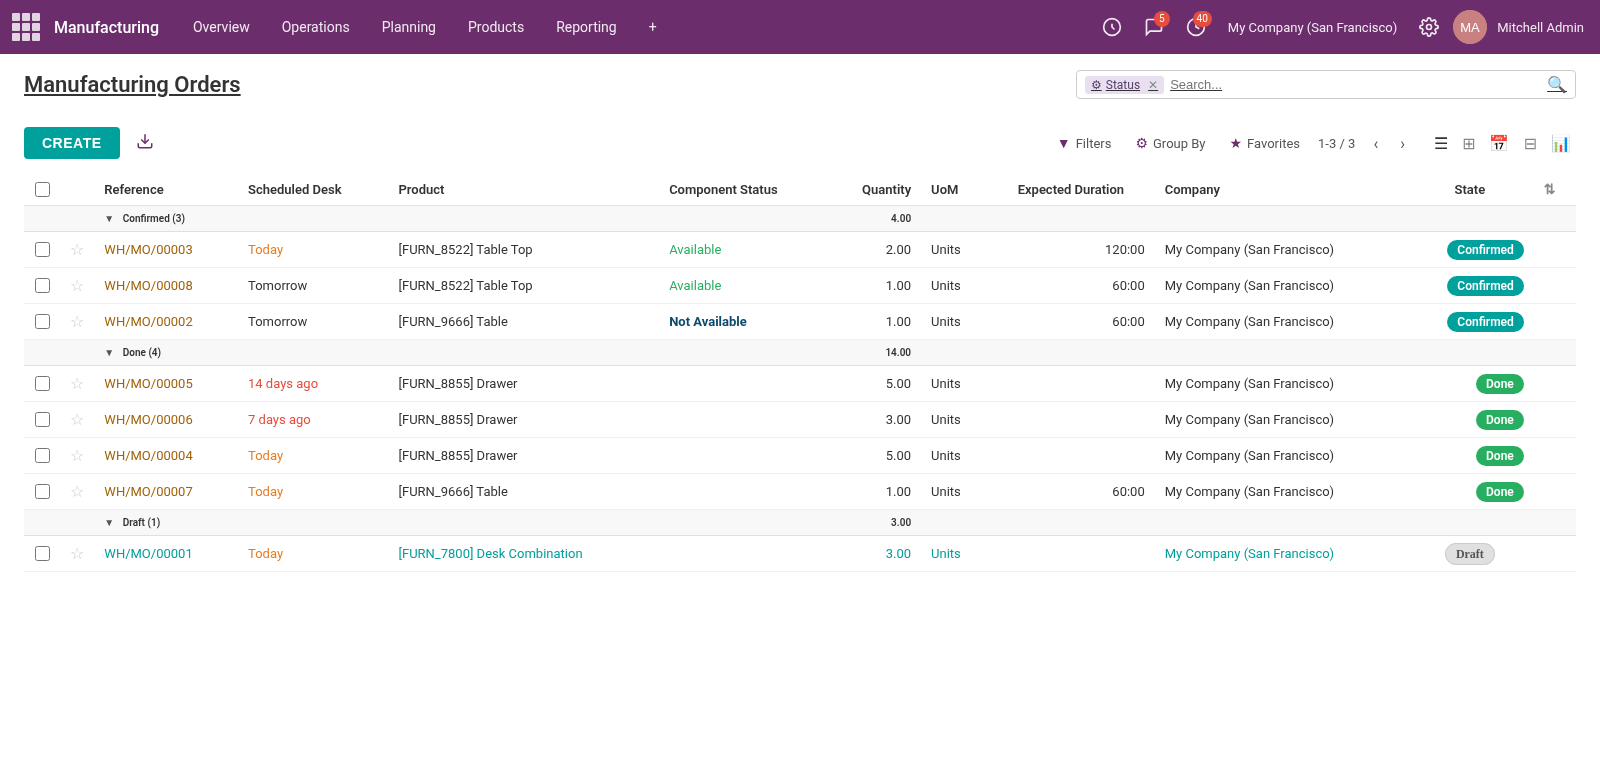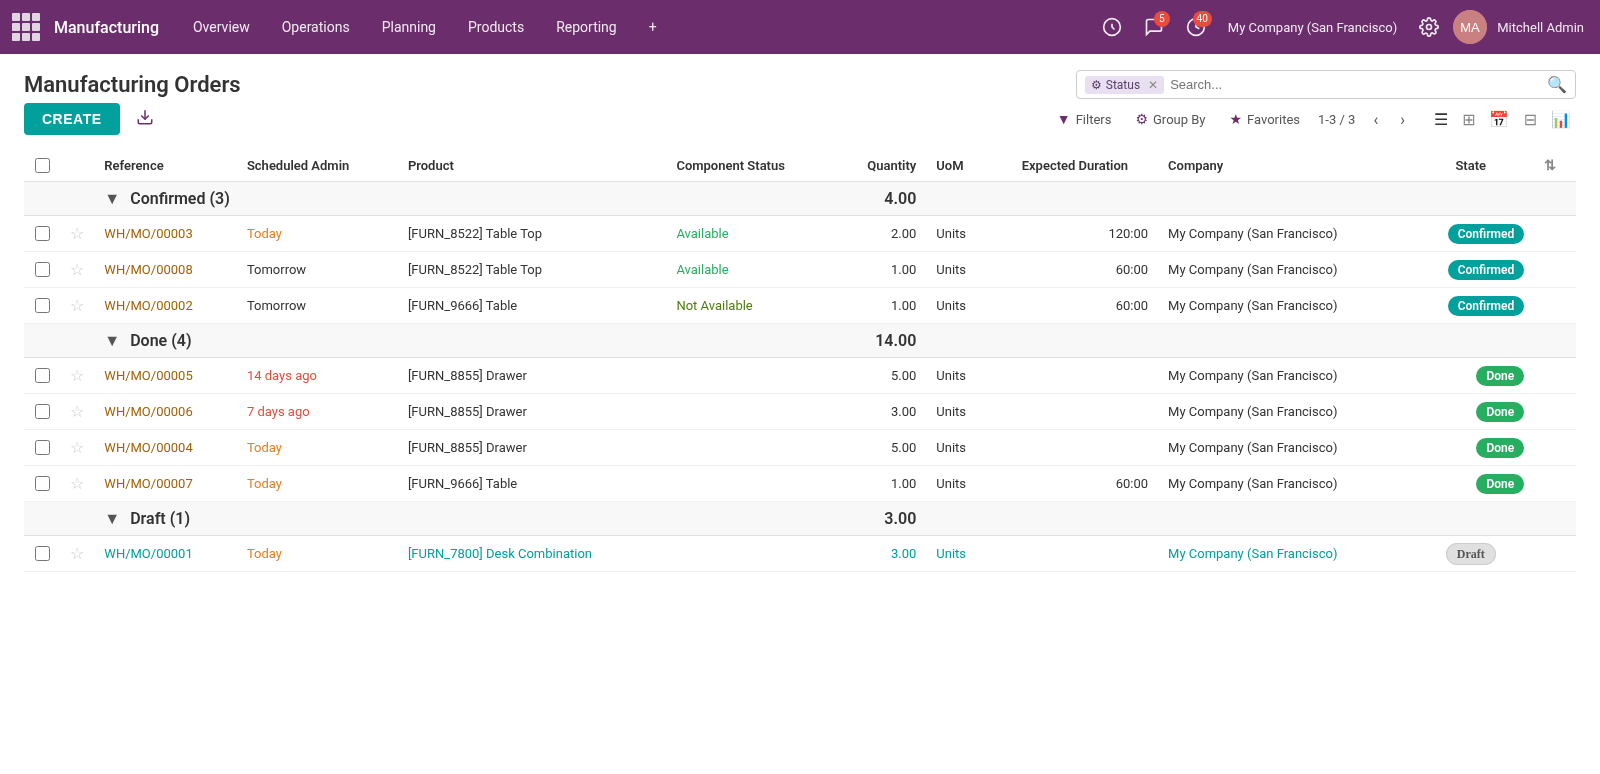--- a/index.html
+++ b/index.html
@@ -99,7 +99,8 @@
     .page-header {
       display: flex;
       align-items: center;
-      margin-bottom: 4px;
+      margin-bottom: 28px;
+      text-decoration: underline;
     }
     .page-title {
       font-size: 22px;

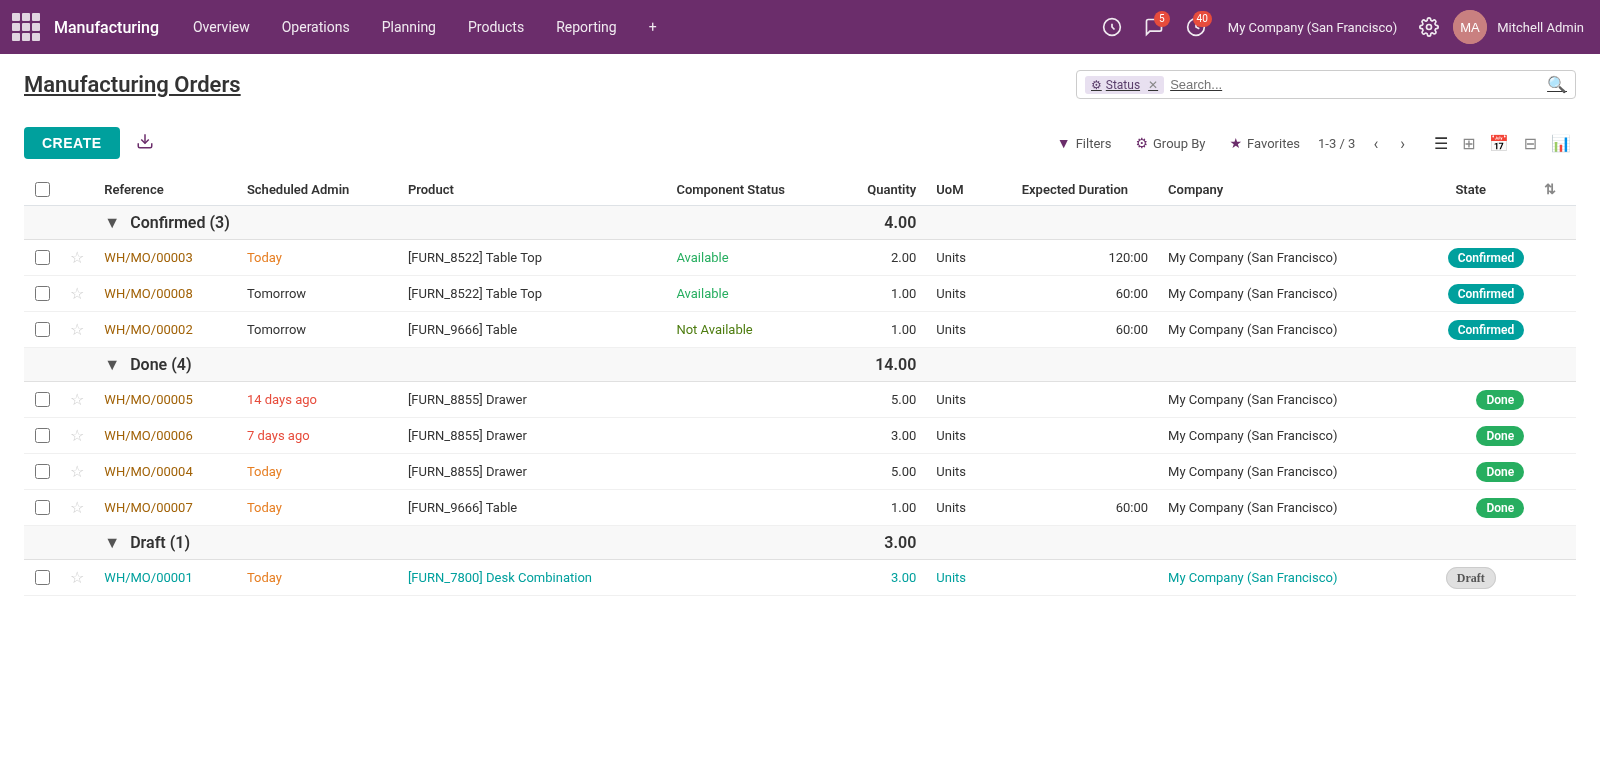--- a/index.html
+++ b/index.html
@@ -452,7 +452,7 @@
         </th>
         <th></th>
         <th>Reference</th>
-        <th>Scheduled Admin</th>
+        <th>Scheduled Desk</th>
         <th>Product</th>
         <th>Component Status</th>
         <th style="text-align:right;">Quantity</th>

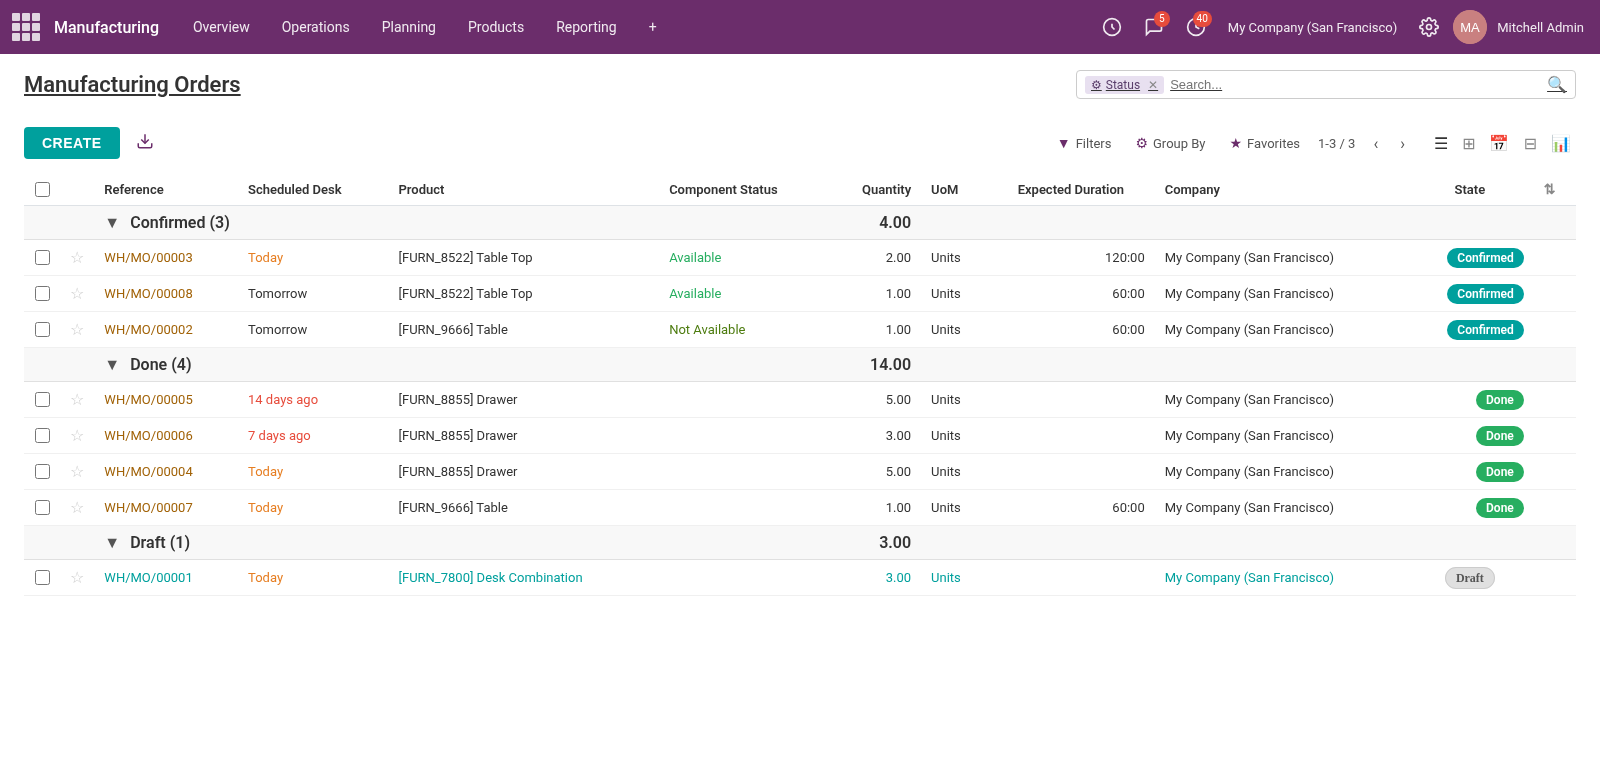--- a/index.html
+++ b/index.html
@@ -263,7 +263,7 @@
     .group-row td {
       background: #f8f8f8;
       font-weight: 600;
-      font-size: 16px;
+      font-size: 10px;
       padding: 7px 10px;
       border-bottom: 1px solid #e0e0e0;
       color: #333;

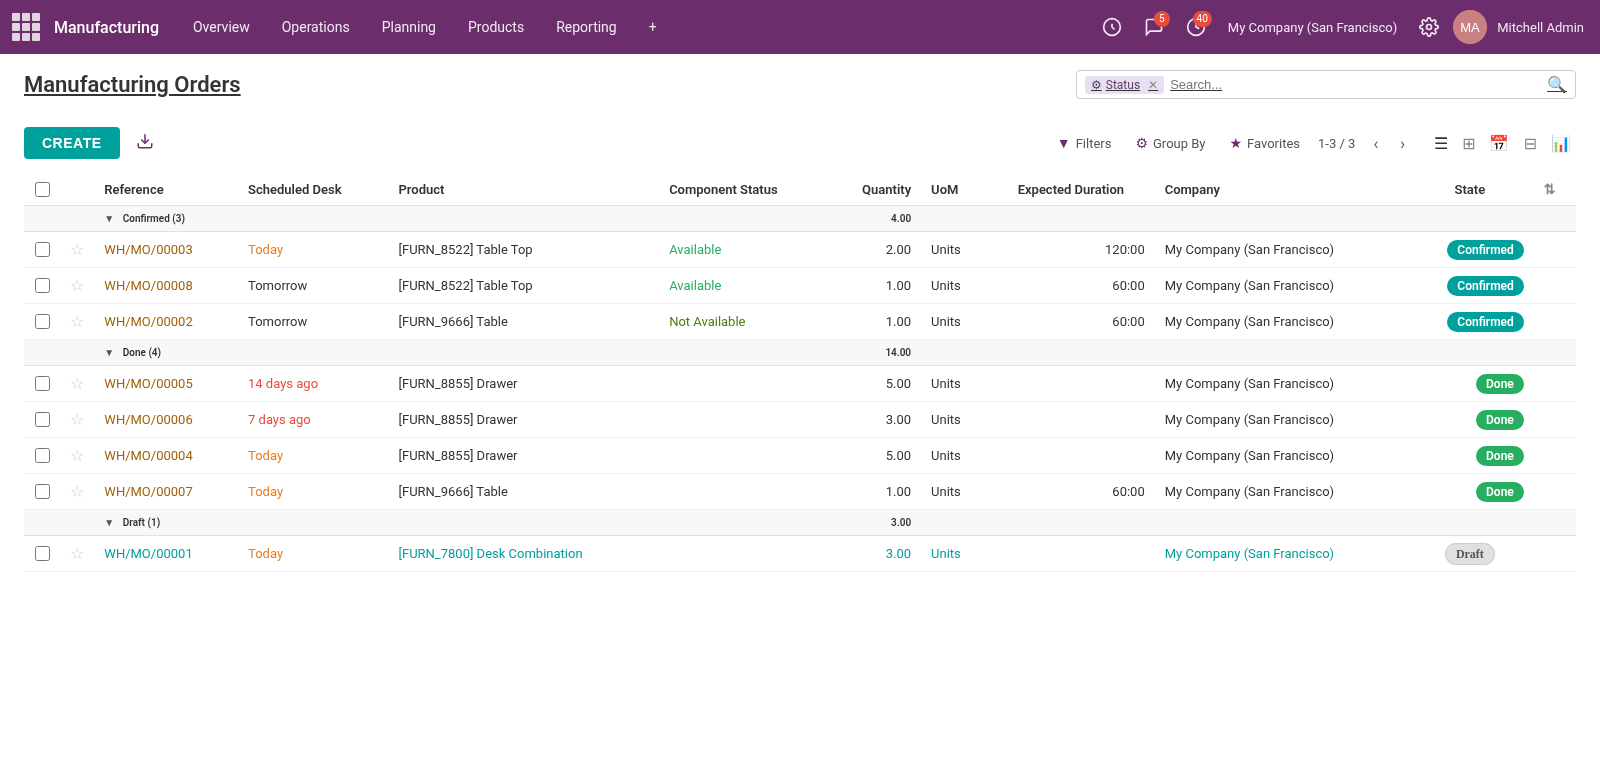--- a/index.html
+++ b/index.html
@@ -309,7 +309,7 @@
     .date-past-14 { color: #e74c3c; }
     .date-past-7 { color: #e74c3c; }
     .available { color: #27ae60; }
-    .not-available { color: #4d7c0f; }
+    .not-available { color: #0c4a6e; font-weight: bold; }
 
     
     .total-row td {

